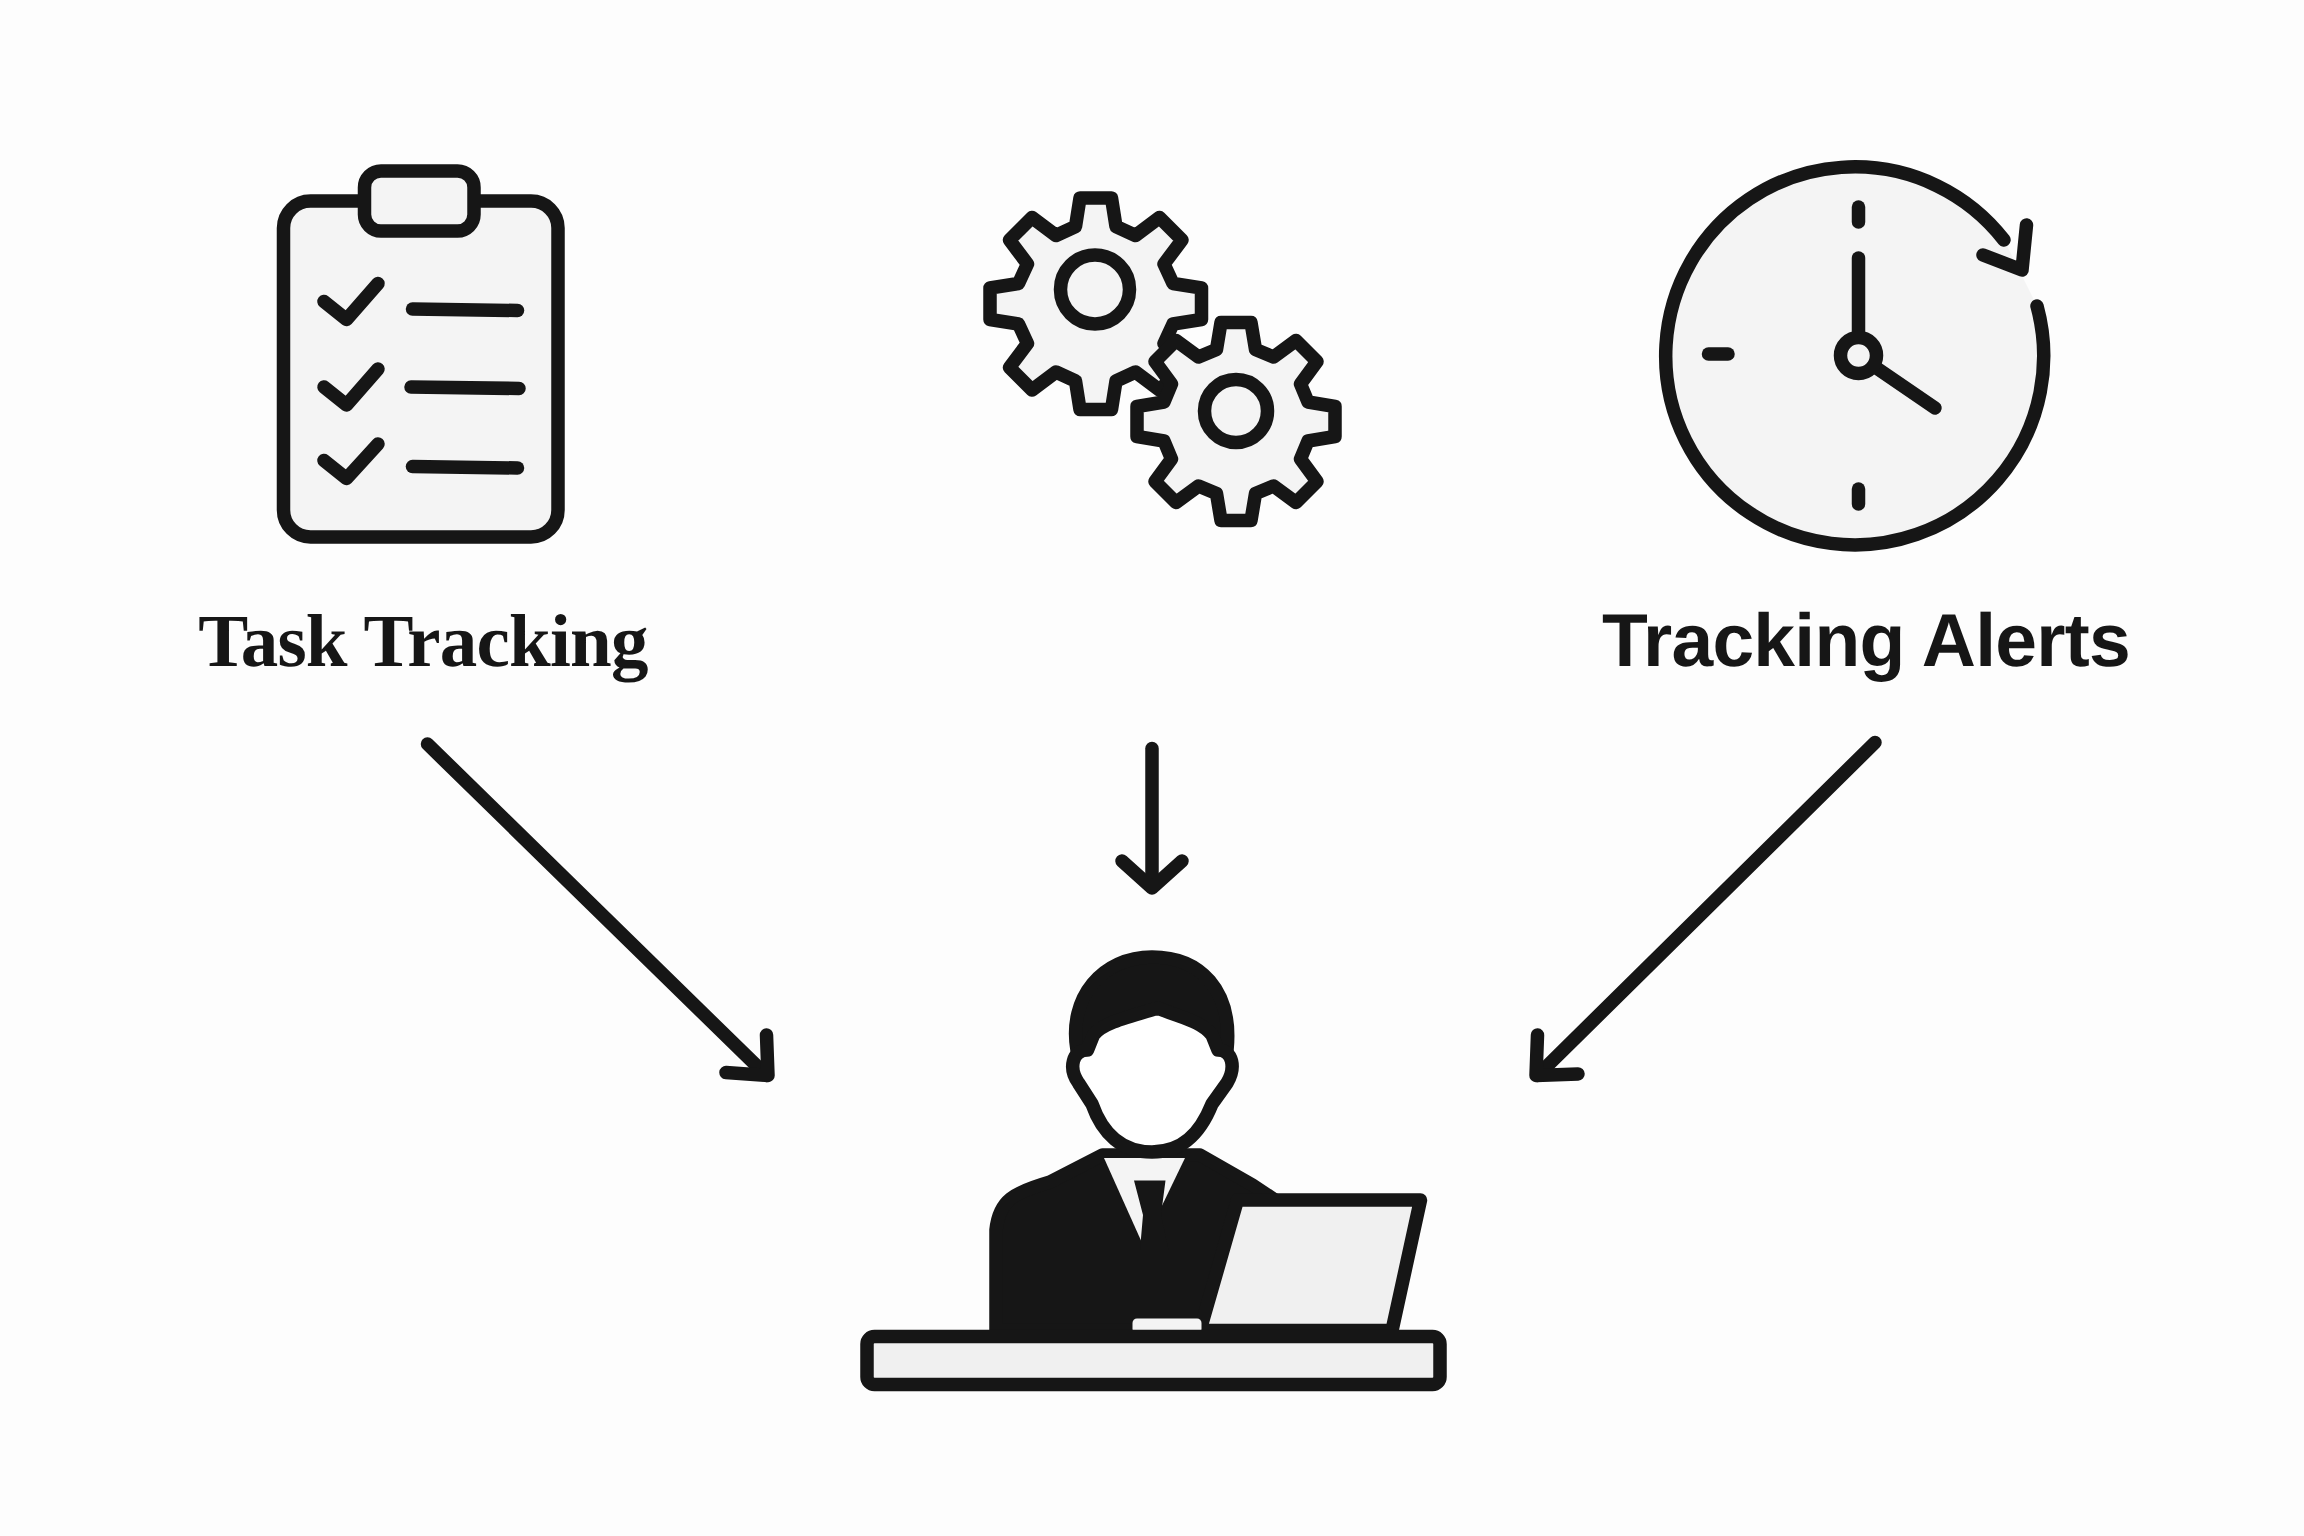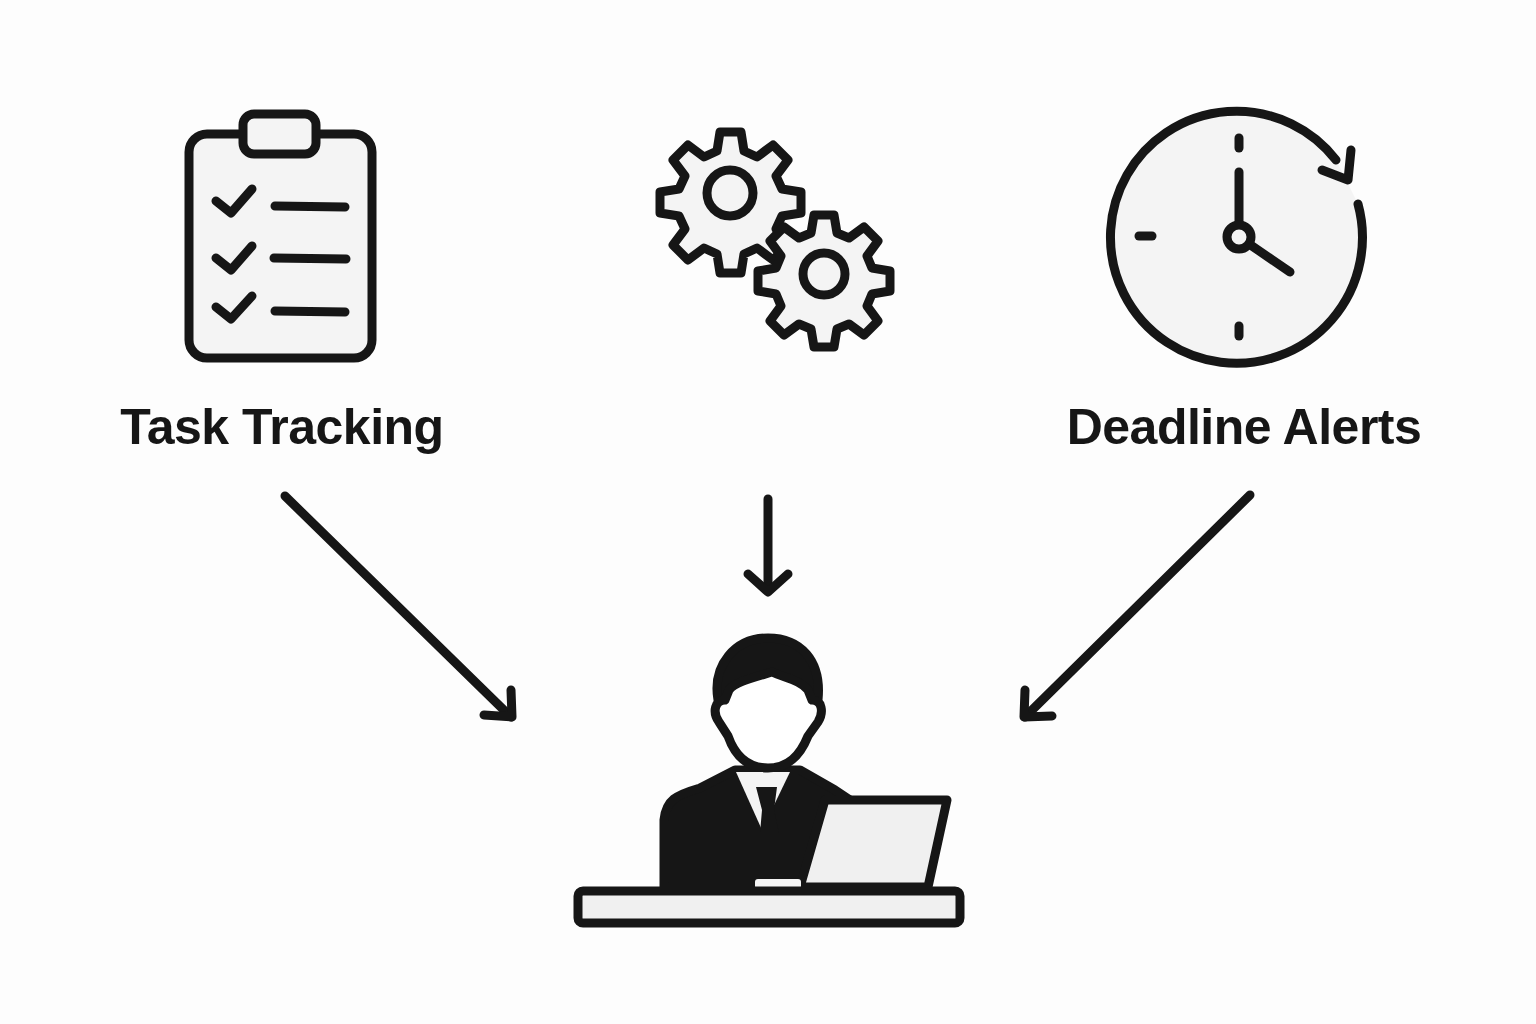--- a/index.html
+++ b/index.html
@@ -104,7 +104,7 @@
     </g>
   </svg>
 
-  <div class="label" style="left:282px; top:402px;">Task Tracking</div>
+  <div class="label" style="left:282px; top:402px;font-family:Liberation Serif, serif;">Task Tracking</div>
   <div class="label" style="left:1244px; top:402px;">Deadline Alerts</div>
 </div>
 

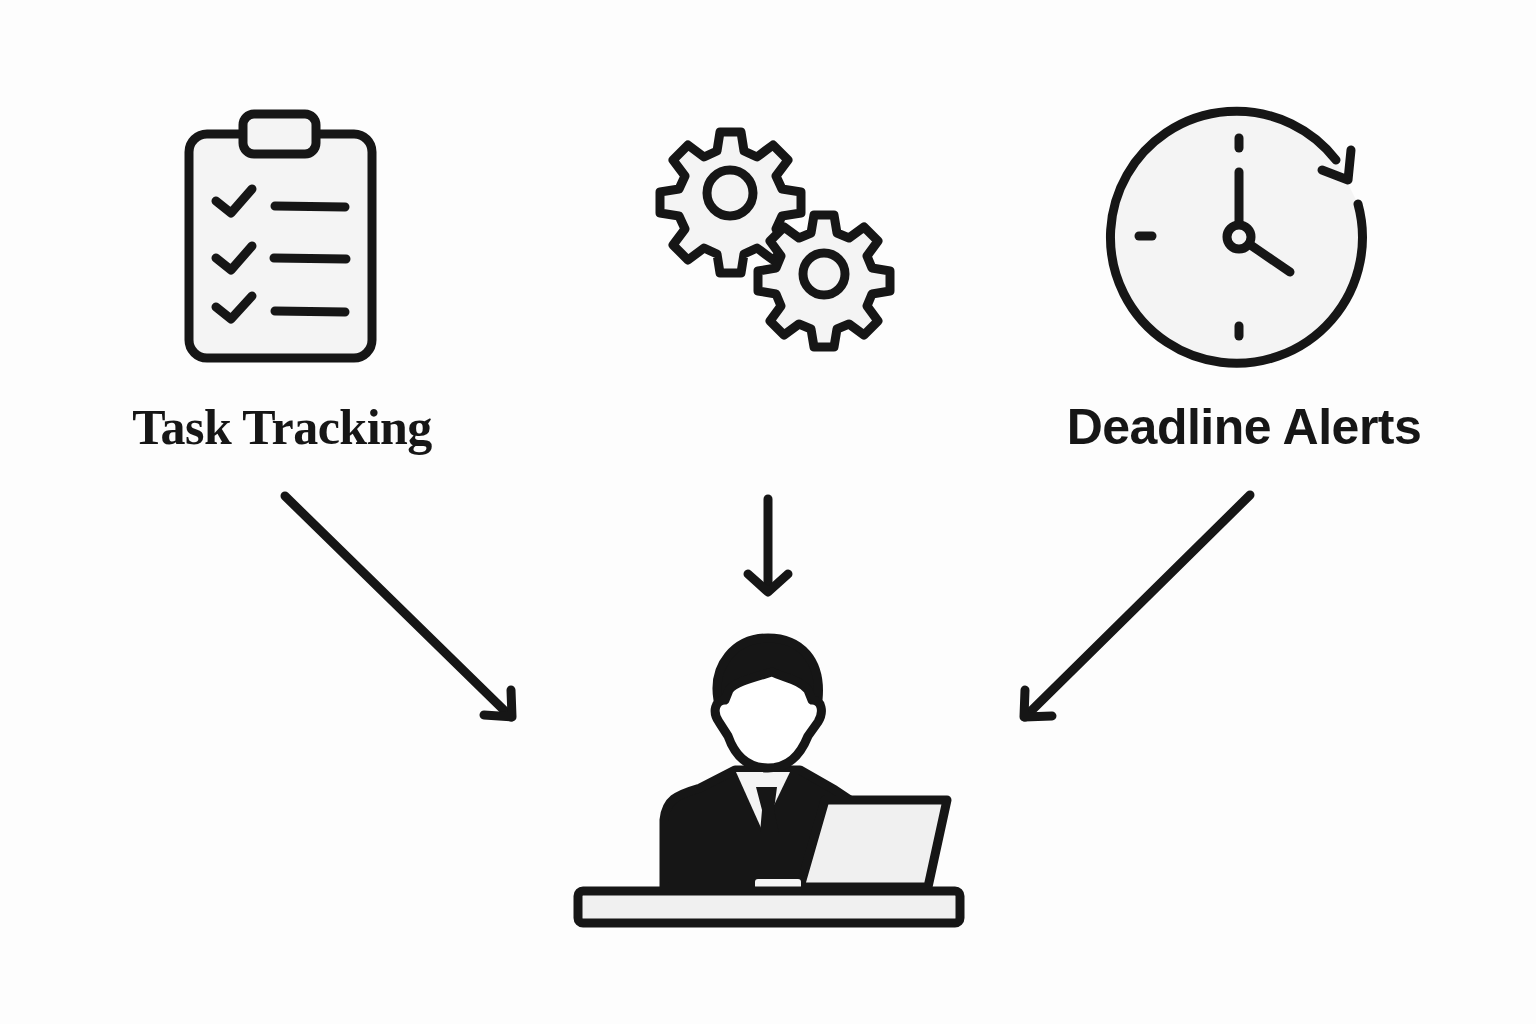--- a/index.html
+++ b/index.html
@@ -105,7 +105,7 @@
   </svg>
 
   <div class="label" style="left:282px; top:402px;font-family:Liberation Serif, serif;">Task Tracking</div>
-  <div class="label" style="left:1244px; top:402px;">Deadline Alerts</div>
+  <div class="label" style="left:1244px; top:402px;">Tracking Alerts</div>
 </div>
 
 </body></html>

